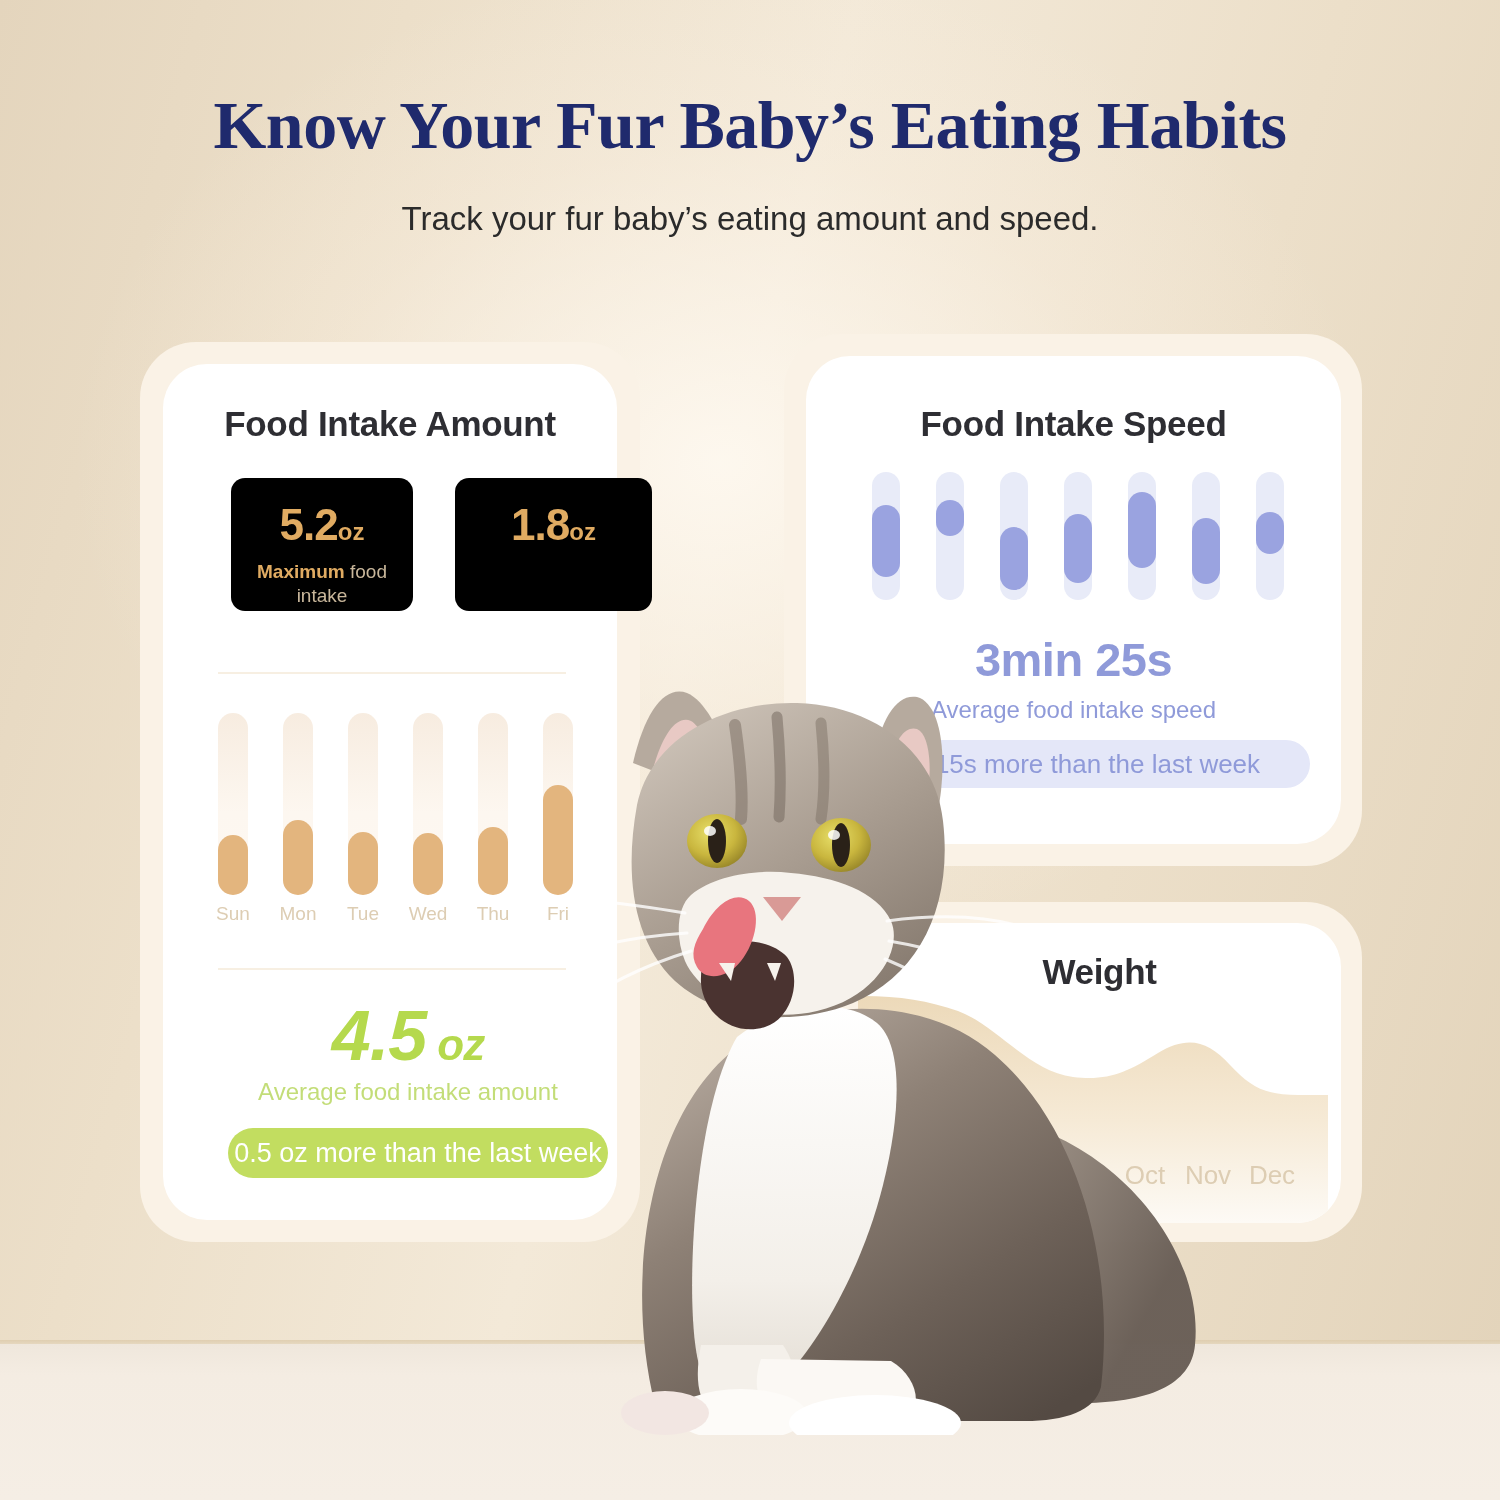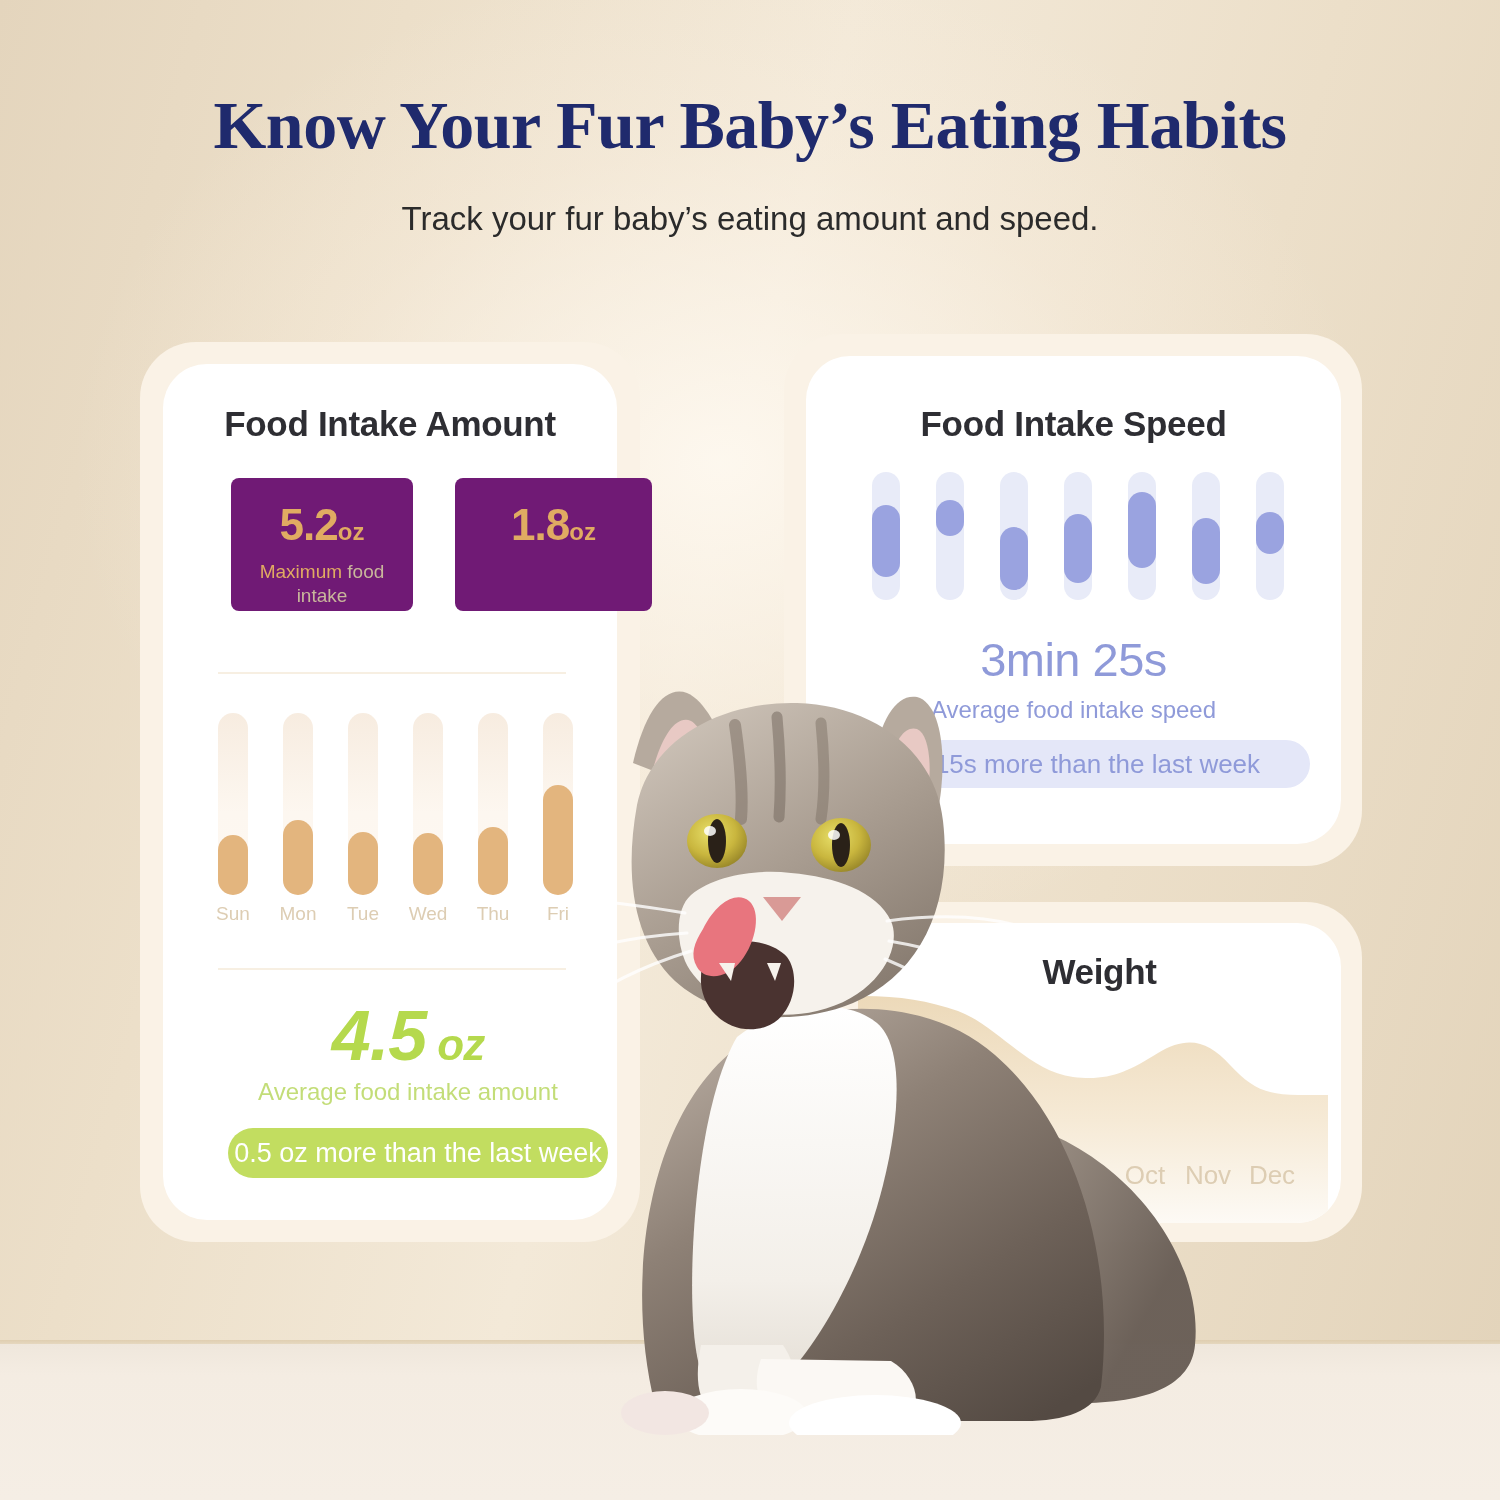--- a/index.html
+++ b/index.html
@@ -57,7 +57,7 @@
   }
 
   
-  .statbox{position:absolute;background:#701a75;border-radius:8px;}
+  .statbox{position:absolute;background:#000000;border-radius:14px;}
   #statbox-max{left:231px;top:478px;width:182px;height:133px;}
   #statbox-min{left:455px;top:478px;width:197px;height:133px;}
   .stat-value{

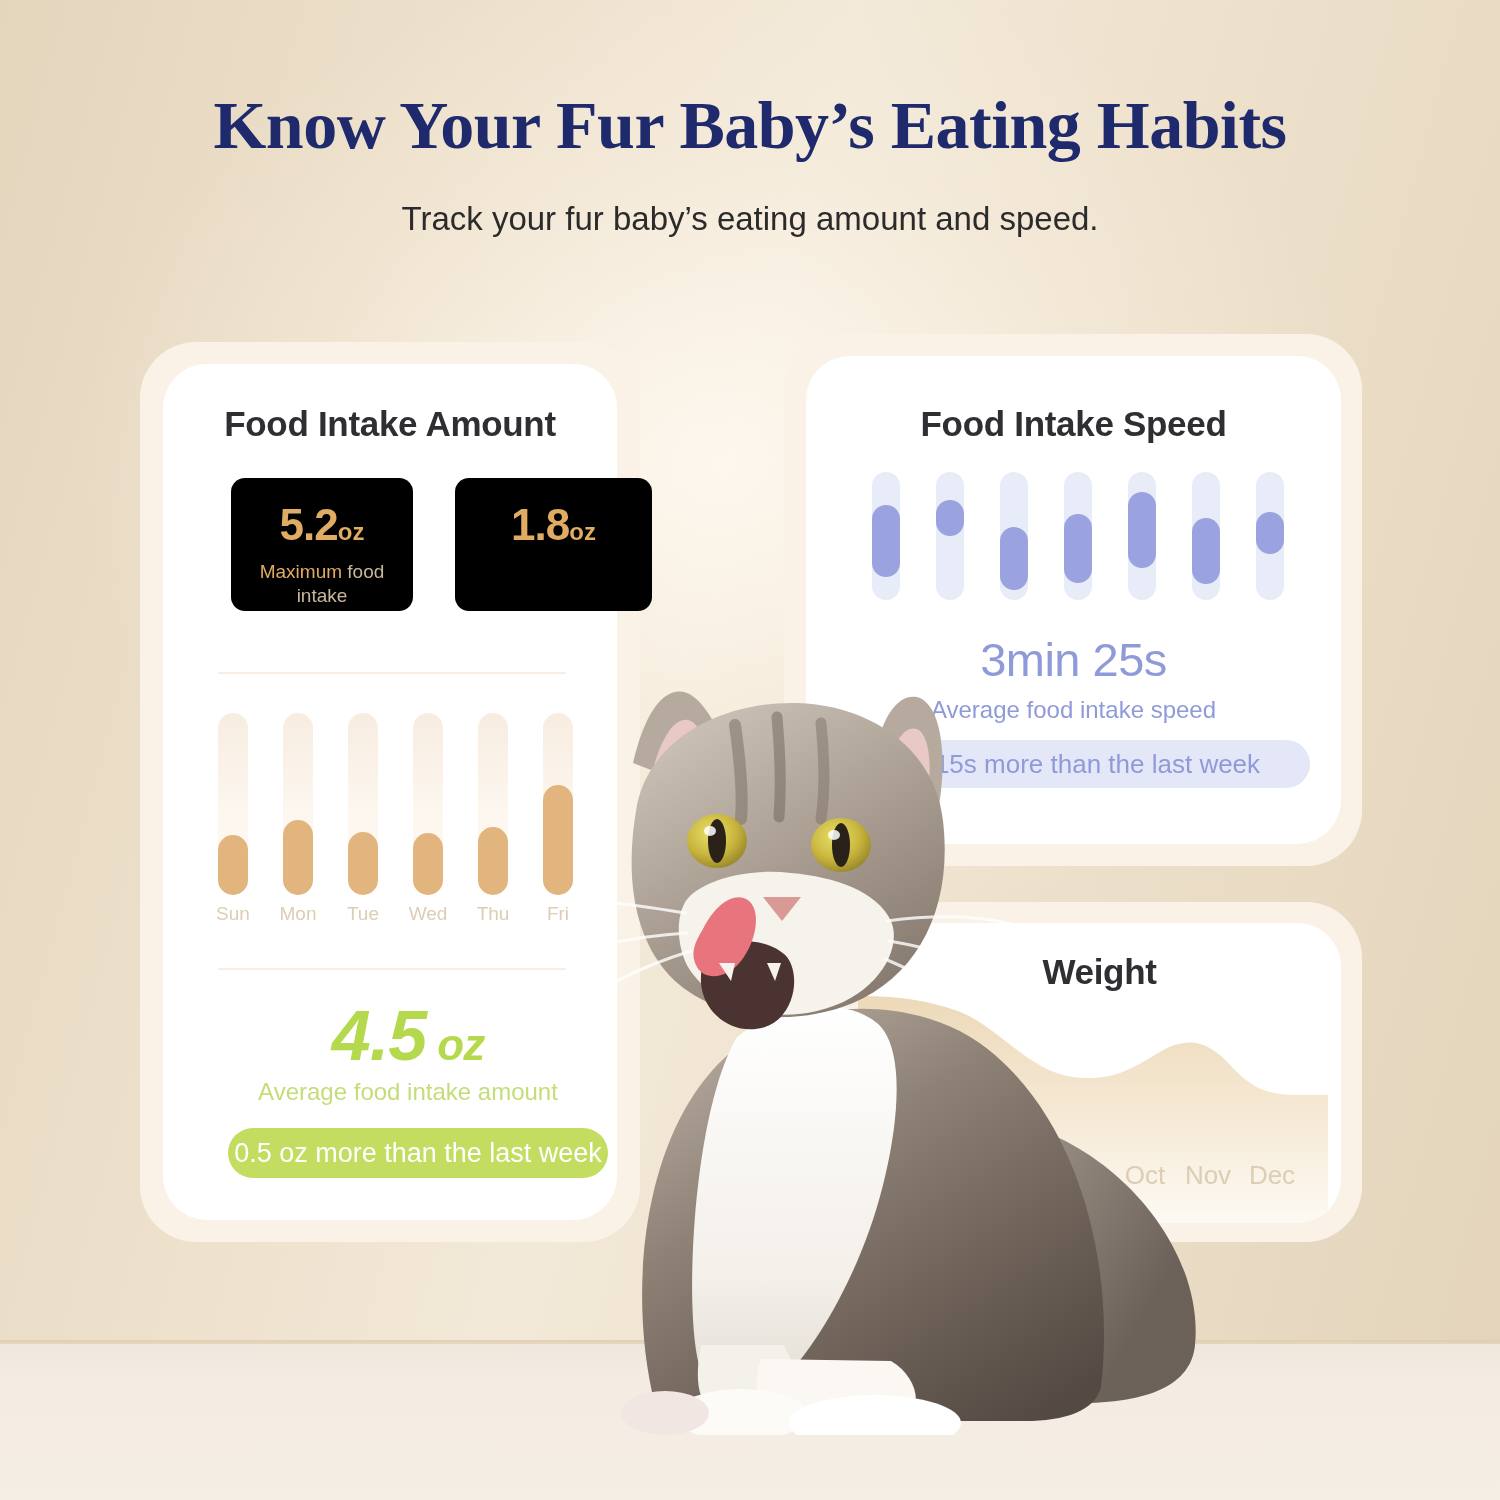--- a/index.html
+++ b/index.html
@@ -71,7 +71,7 @@
     font-size:19px;color:#c9b79b;line-height:1.25;padding:0 10px;
     box-sizing:border-box;
   }
-  .stat-label b{color:#e0ab62;font-weight:normal;margin-top:44px;}
+  .stat-label b{color:#e0ab62;font-weight:bold;margin-top:44px;}
 
   .divider{position:absolute;height:2px;background:#f7efe2;}
   #divider-1{left:218px;top:672px;width:348px;}

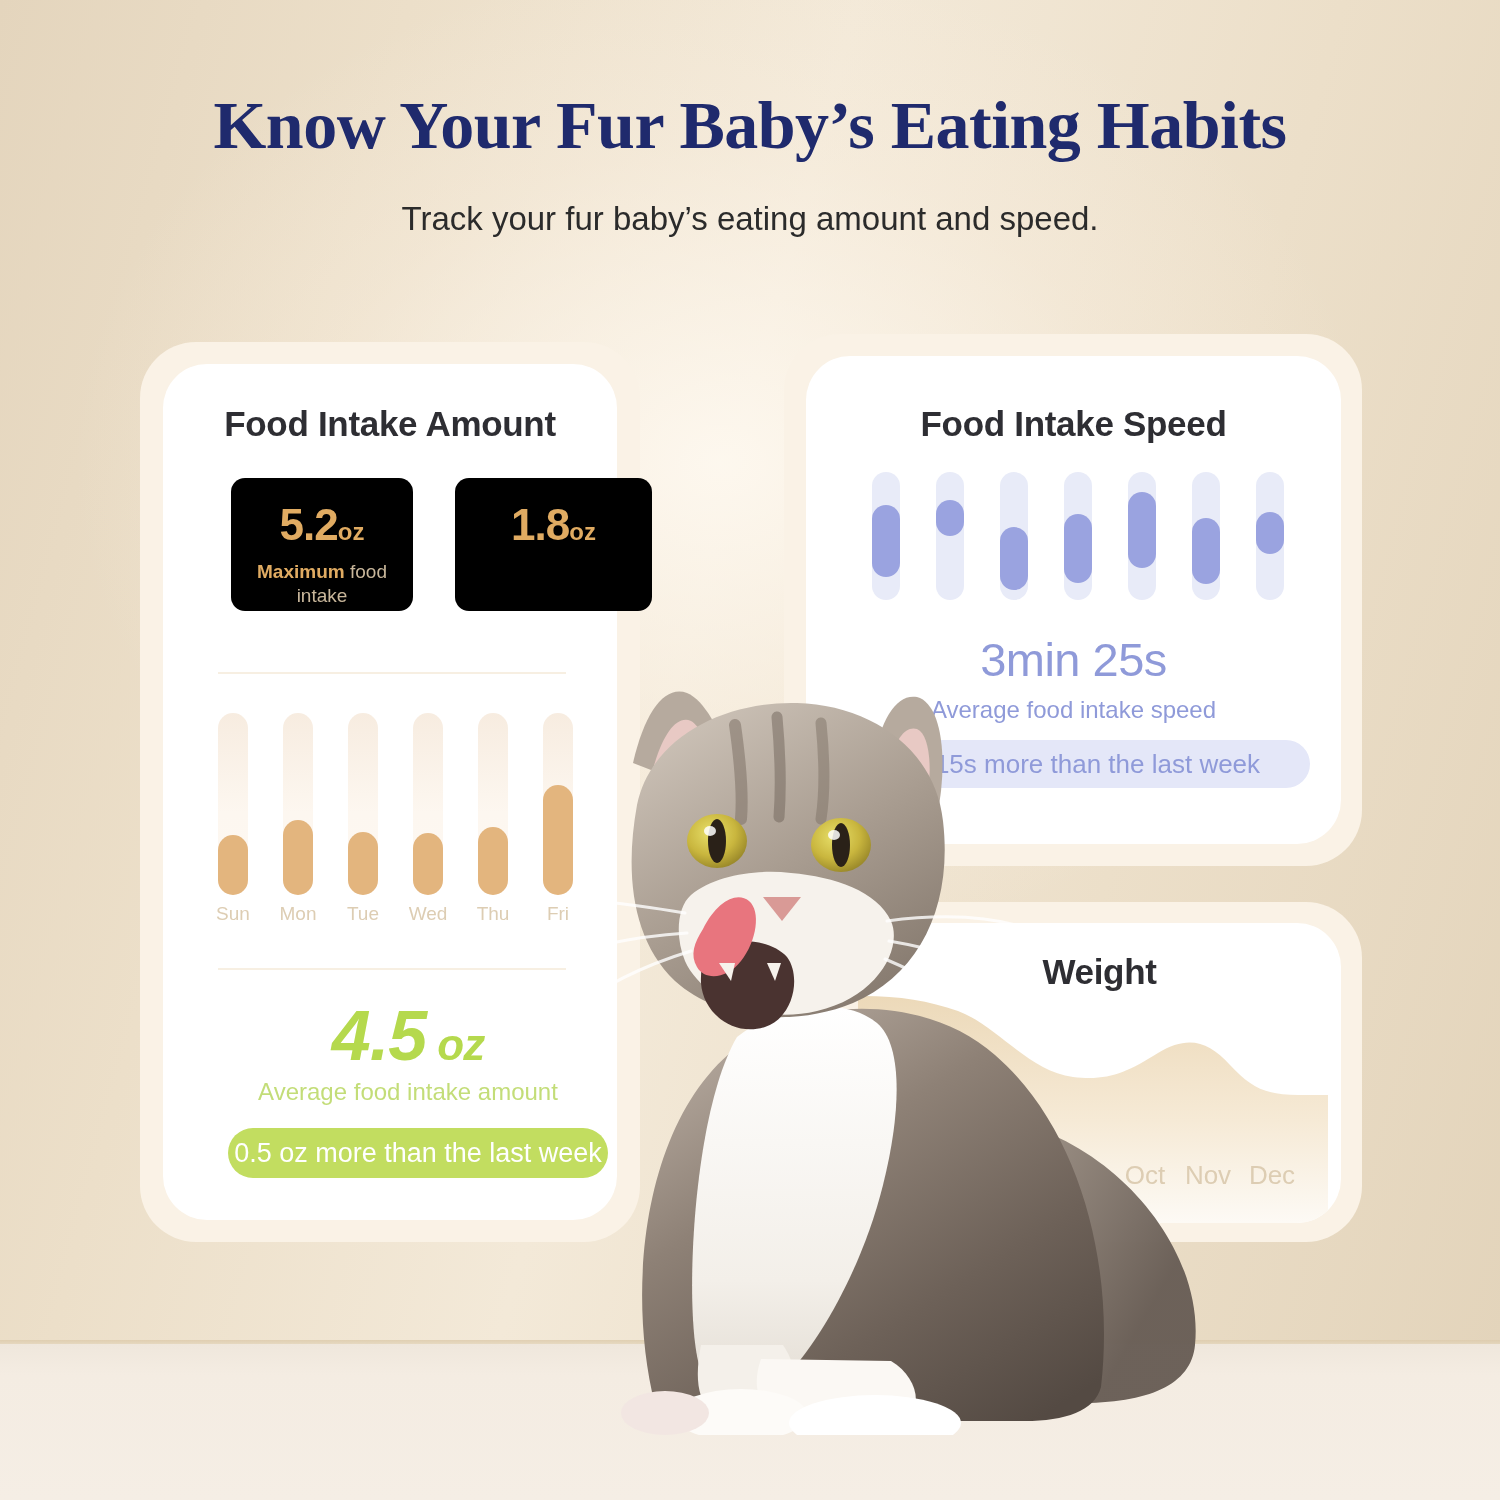--- a/index.html
+++ b/index.html
@@ -124,7 +124,7 @@
 
   #speed-value{
     position:absolute;left:806px;top:632px;width:535px;text-align:center;
-    font-size:47px;font-weight:normal;color:#8f9ad9;letter-spacing:-0.5px;white-space:nowrap;
+    font-size:47px;font-weight:bold;color:#8f9ad9;letter-spacing:-0.5px;white-space:nowrap;
   }
   #speed-label{
     position:absolute;left:806px;top:696px;width:535px;text-align:center;

